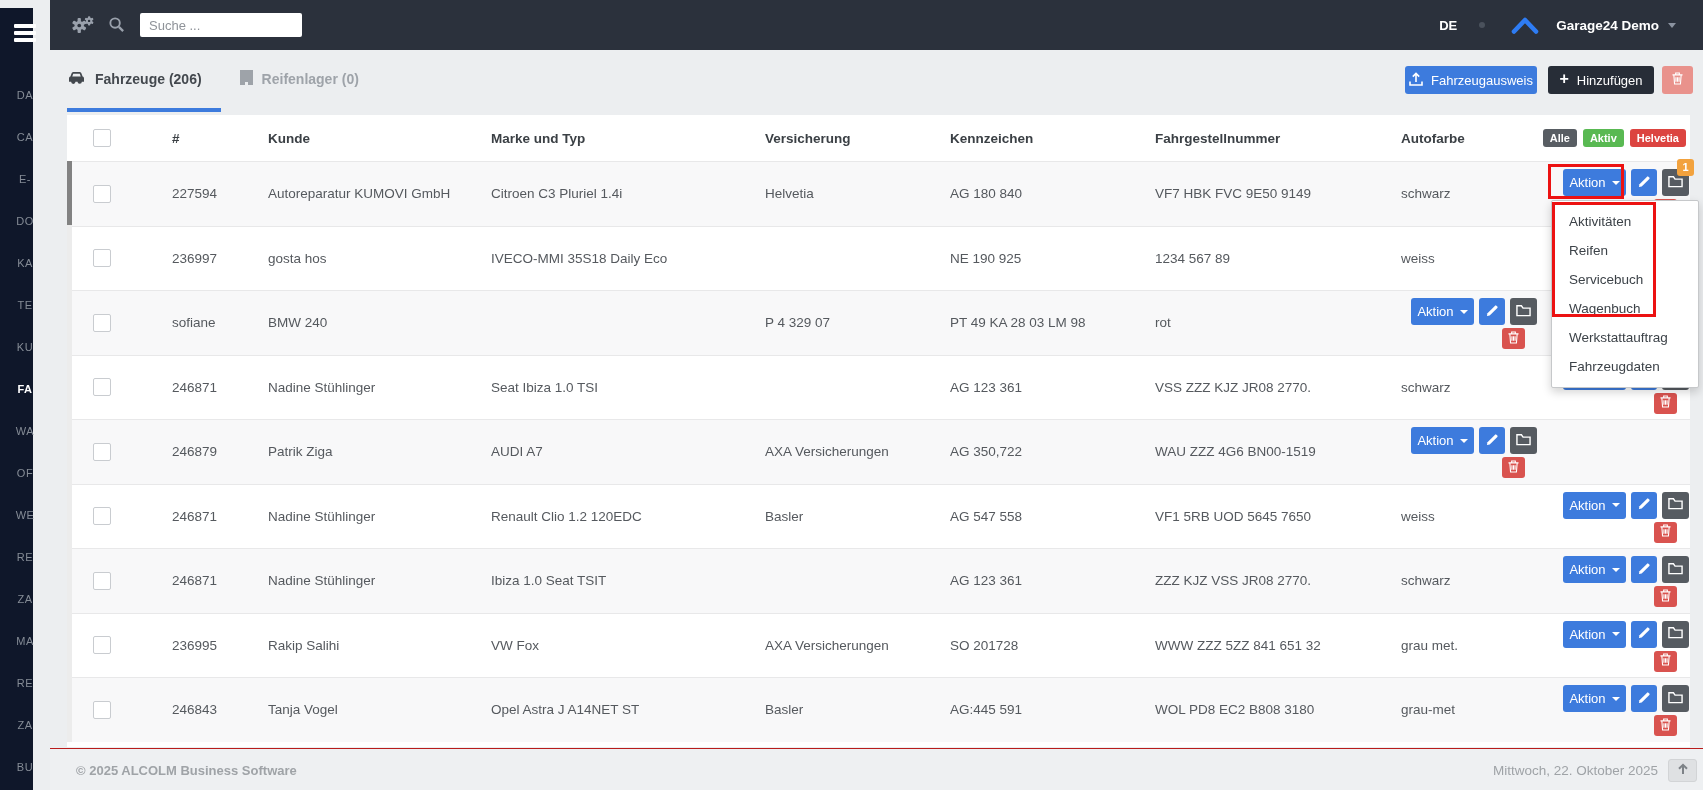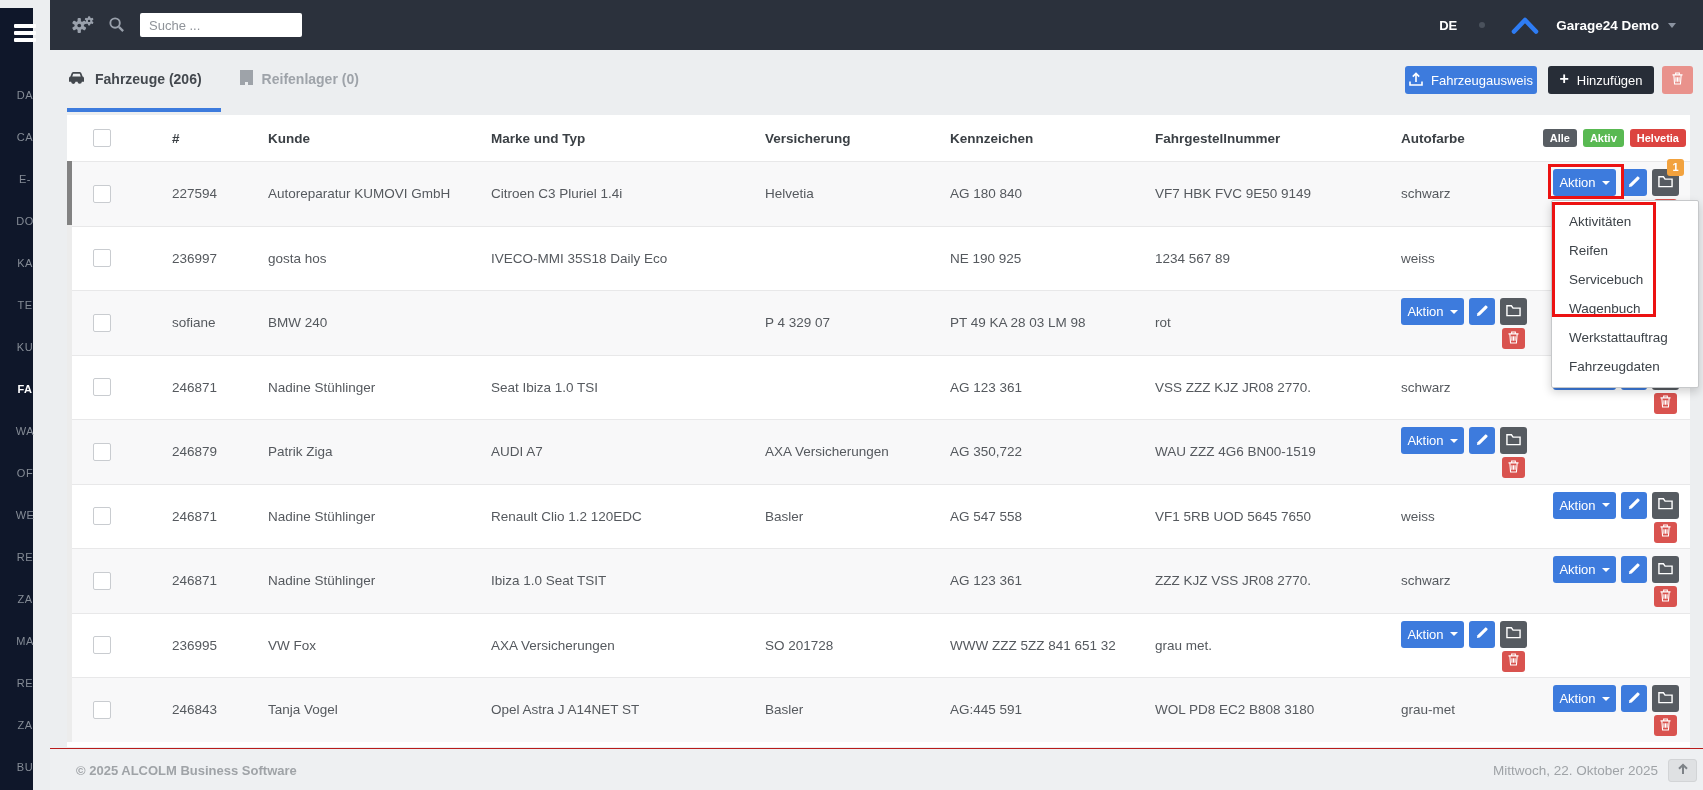--- a/index.html
+++ b/index.html
@@ -68,7 +68,7 @@
   .btnline { display:flex; gap:5px; margin-top:7px; }
   .rowbtn { border:none; border-radius:3px; height:27px; display:flex; align-items:center; justify-content:center;
             cursor:pointer; font-family:"Liberation Sans",sans-serif; }
-  .btn-aktion { width:63px; background:#3d7bdd; color:#fff; font-size:13px; }
+  .btn-aktion { width:63px; background:#3d7bdd; color:#fff; font-size:13px;margin-left:10px; }
   .btn-aktion .caret-w { width:0; height:0; border-left:4px solid transparent; border-right:4px solid transparent;
                          border-top:4px solid #fff; margin-left:6px; }
   .btn-edit { width:26px; background:#3d7bdd; }

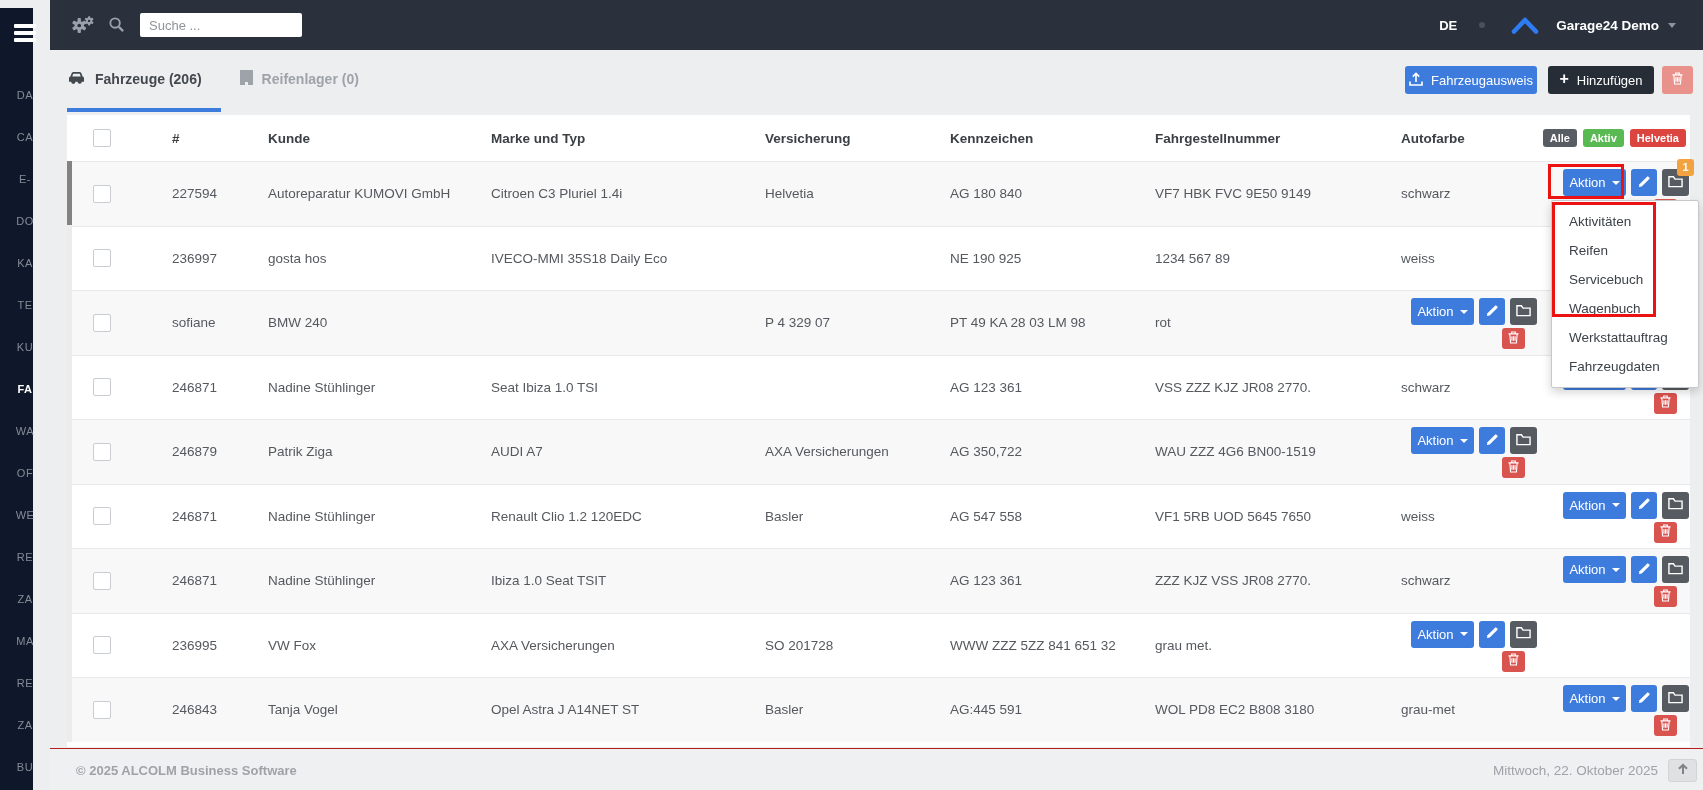--- a/index.html
+++ b/index.html
@@ -472,6 +472,7 @@
             <span class="checkbox"></span>
           </div>
     <div>236995</div>
+    <div>Rakip Salihi</div>
     <div>VW Fox</div>
     <div>AXA Versicherungen</div>
     <div>SO 201728</div>

